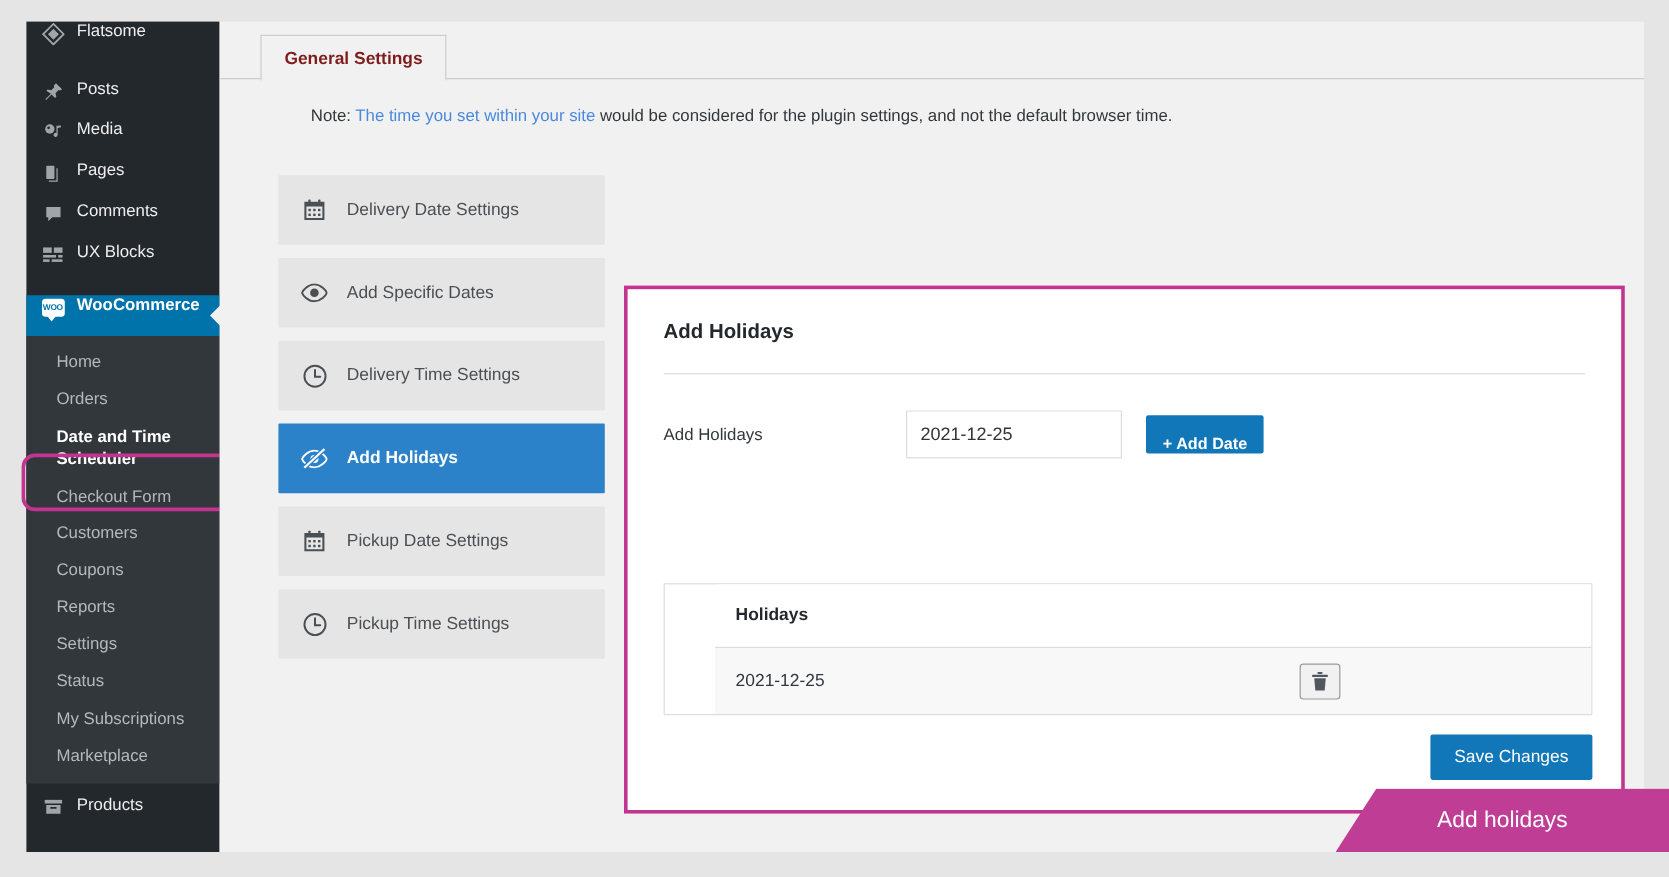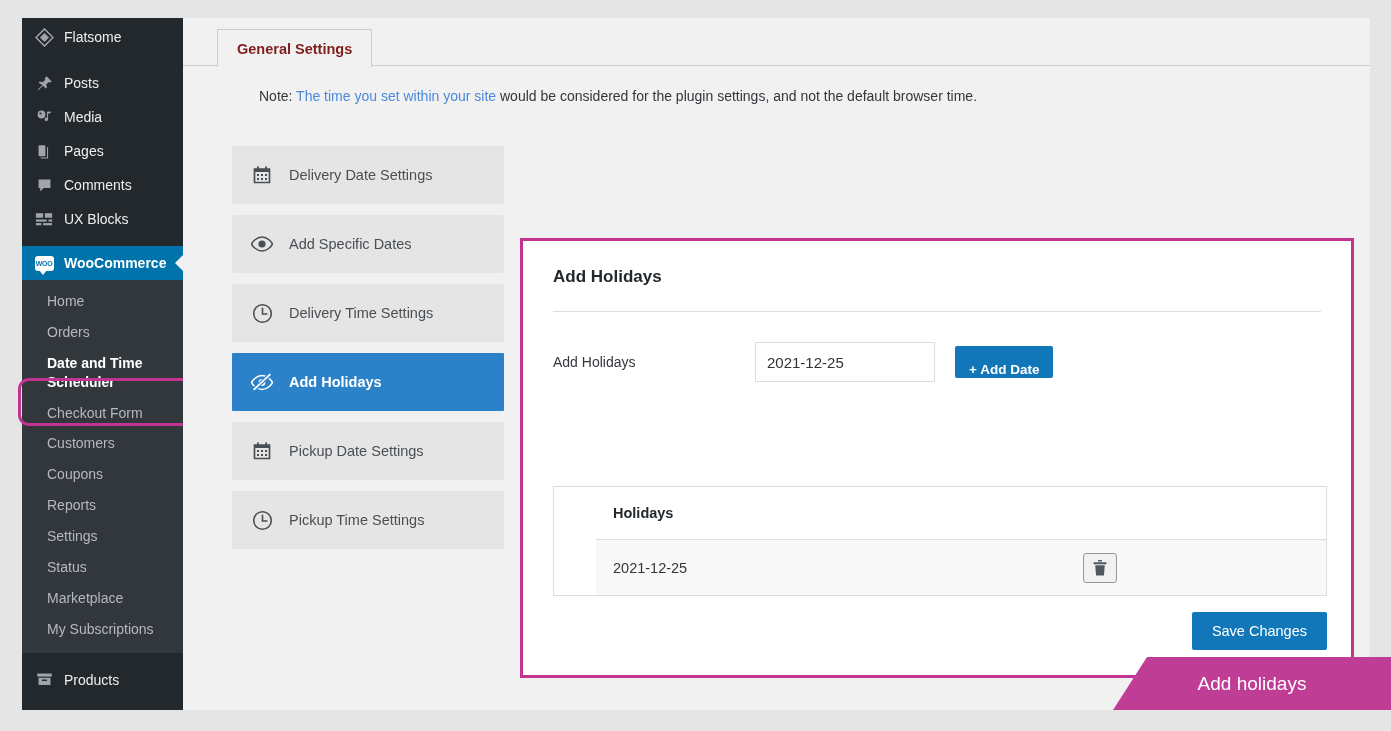--- a/index.html
+++ b/index.html
@@ -20,7 +20,7 @@
     font-size: 14px;
   }
   .side-item {
-    display: flex; align-items: center;
+    display: flex; align-items: flex-start;
     height: 34px; padding-left: 11px;
     color: #eeeeee; position: relative;
   }

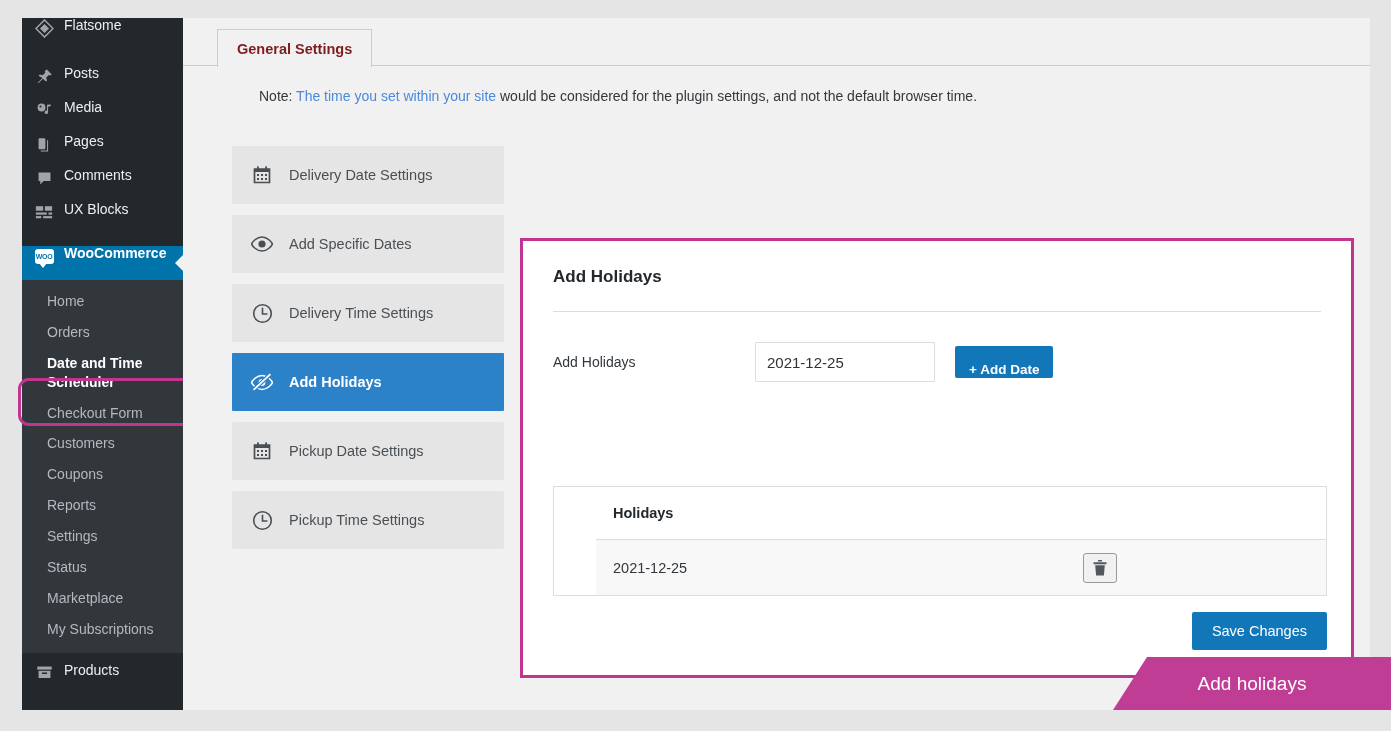--- a/index.html
+++ b/index.html
@@ -296,8 +296,8 @@
       <a class="sub-item">Reports</a>
       <a class="sub-item">Settings</a>
       <a class="sub-item">Status</a>
+      <a class="sub-item">My Subscriptions</a>
       <a class="sub-item">Marketplace</a>
-      <a class="sub-item">My Subscriptions</a>
     </div>
 
     <div class="side-sep"></div>

